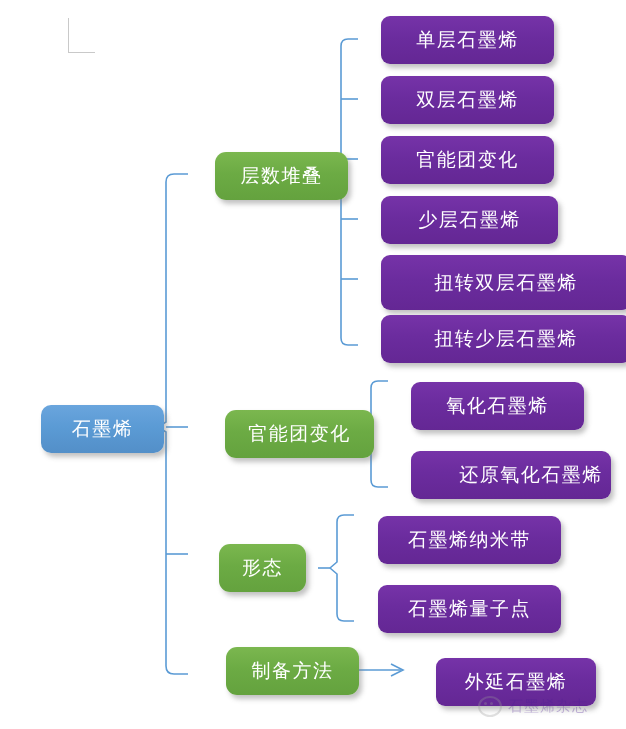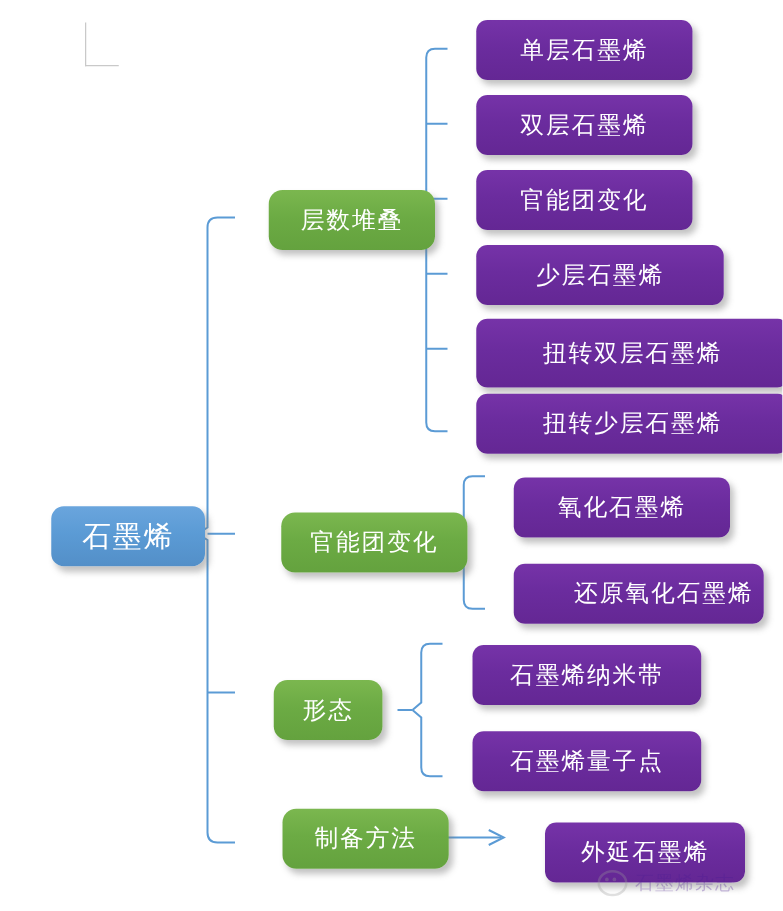--- a/index.html
+++ b/index.html
@@ -175,7 +175,7 @@
     <span>官能团变化</span>
   </div>
 
-  <div class="node node-l3" style="left:358px; top:196px; width:198px; height:48px;">
+  <div class="node node-l3" style="left:358px; top:196px; width:177px; height:48px;">
     <span>少层石墨烯</span>
   </div>
 

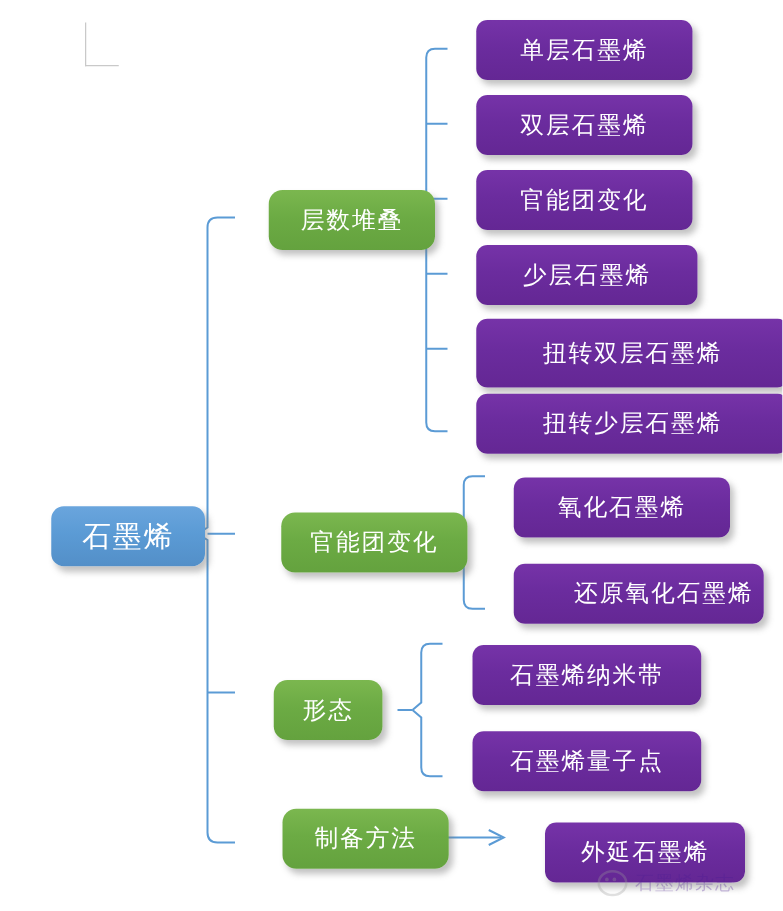--- a/index.html
+++ b/index.html
@@ -34,7 +34,7 @@
   }
   .node-root {
     background: linear-gradient(to bottom, #6aa5dd 0%, #5b9bd5 45%, #538fc8 100%);
-    font-size: 23px;
+    font-size: 19px;
     border-radius: 10px;
   }
   .node-l2 {

